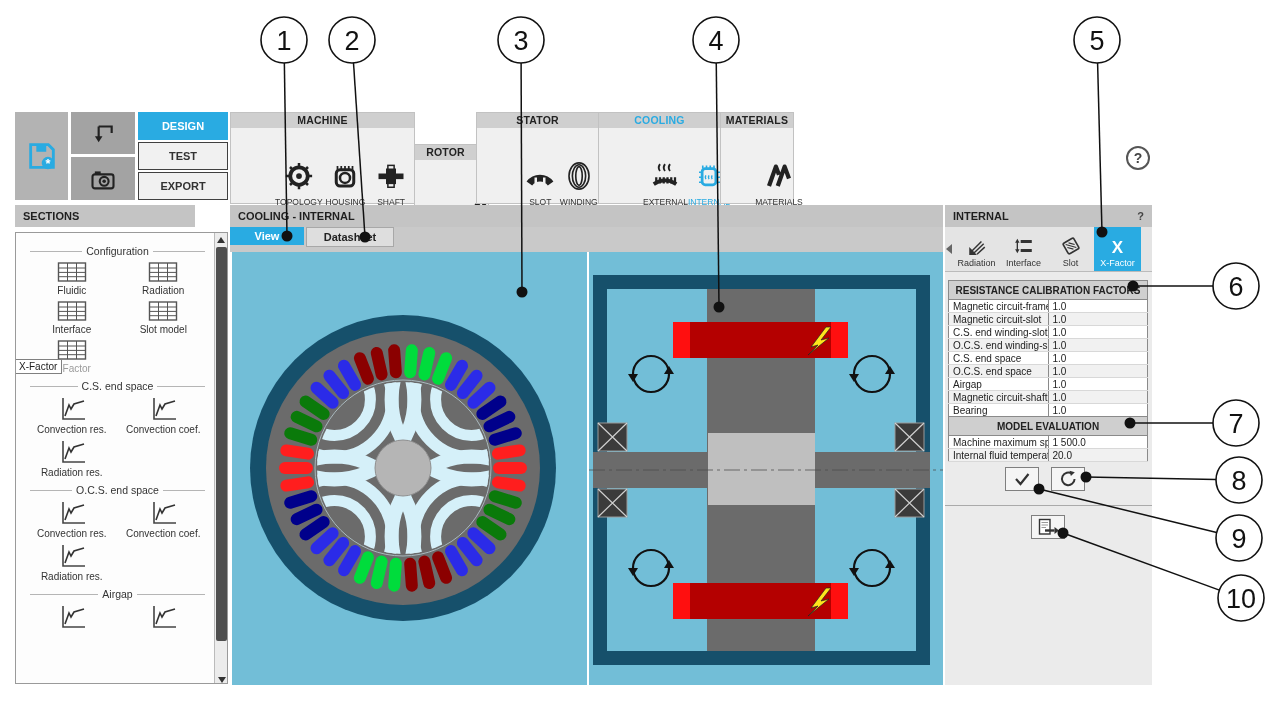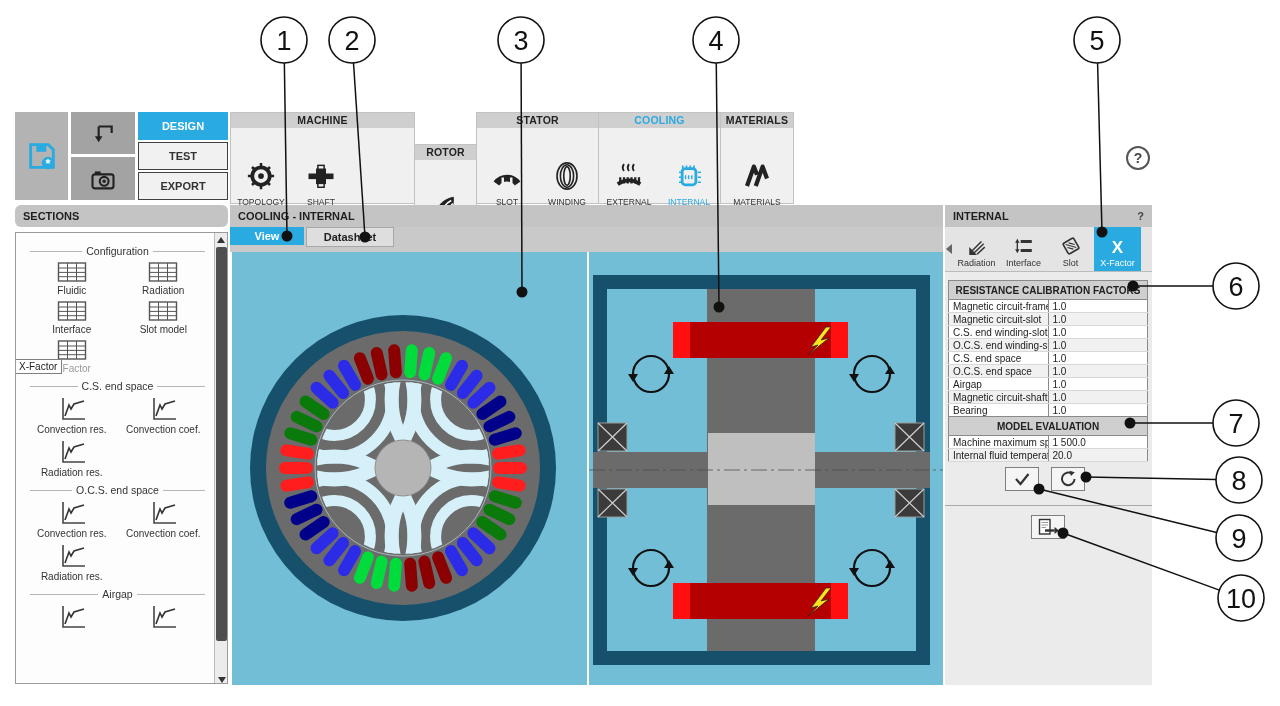--- a/index.html
+++ b/index.html
@@ -17,7 +17,7 @@
   .tb-group-header{height:15px;background:#cfcfcf;font-size:10.5px;font-weight:bold;text-align:center;
                    line-height:15px;color:#222;letter-spacing:.2px;}
   .tb-group-header.sel{color:var(--accent);}
-  .tb-items{display:flex;height:84px;}
+  .tb-items{display:flex;height:84px;padding-left:44px;}
   .tb-item{width:60px;display:flex;flex-direction:column;align-items:center;justify-content:flex-end;
            padding-bottom:5px;cursor:pointer;}
   .tb-item svg{margin-bottom:6px;}

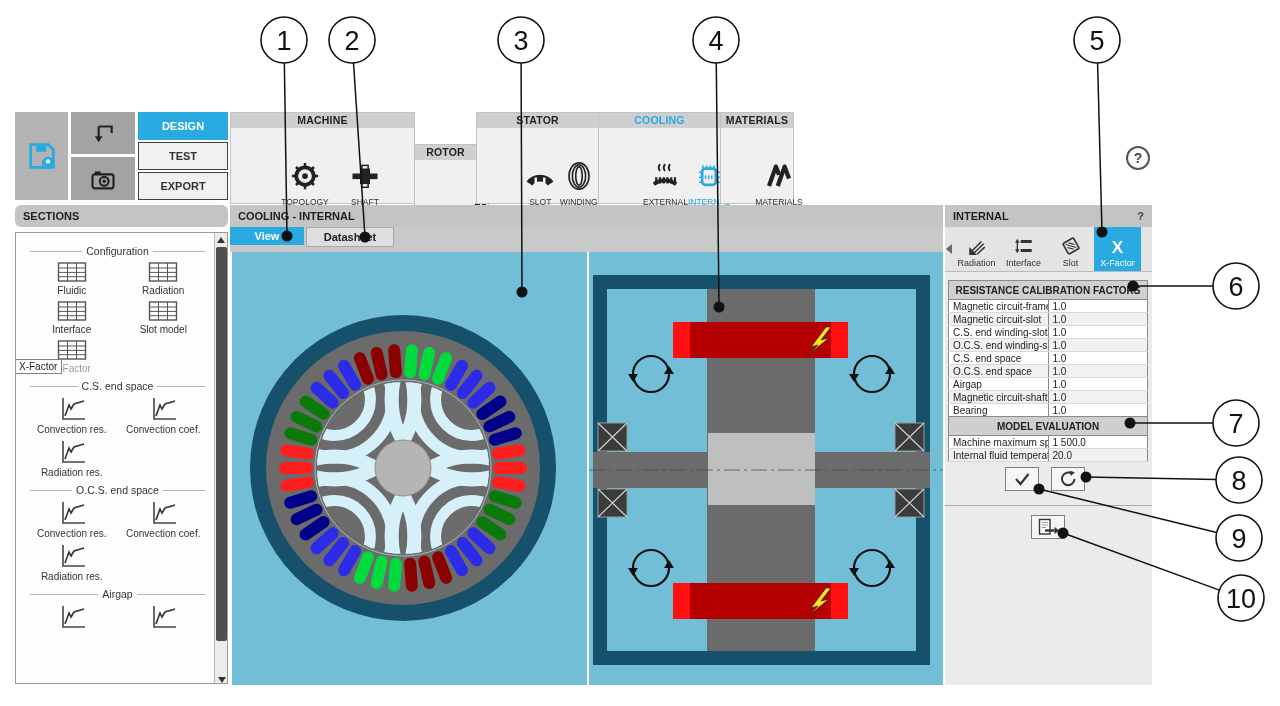--- a/index.html
+++ b/index.html
@@ -137,6 +137,14 @@
           </g>
         </svg>
         <div class="tb-label">TOPOLOGY</div>
+      </div>
+      <div class="tb-item">
+        <svg width="30" height="30" viewBox="0 0 24 24">
+          <path d="M6,4 V7 M9,4 V7 M12,4 V7 M15,4 V7 M18,4 V7" stroke="#222" stroke-width="1.4"></path>
+          <rect x="5" y="7" width="14" height="13" rx="3" fill="none" stroke="#222" stroke-width="2.4"></rect>
+          <circle cx="12" cy="13.5" r="4" fill="none" stroke="#222" stroke-width="2"></circle>
+        </svg>
+        <div class="tb-label">HOUSING</div>
       </div>
       <div class="tb-item">
         <svg width="30" height="30" viewBox="0 0 24 24">

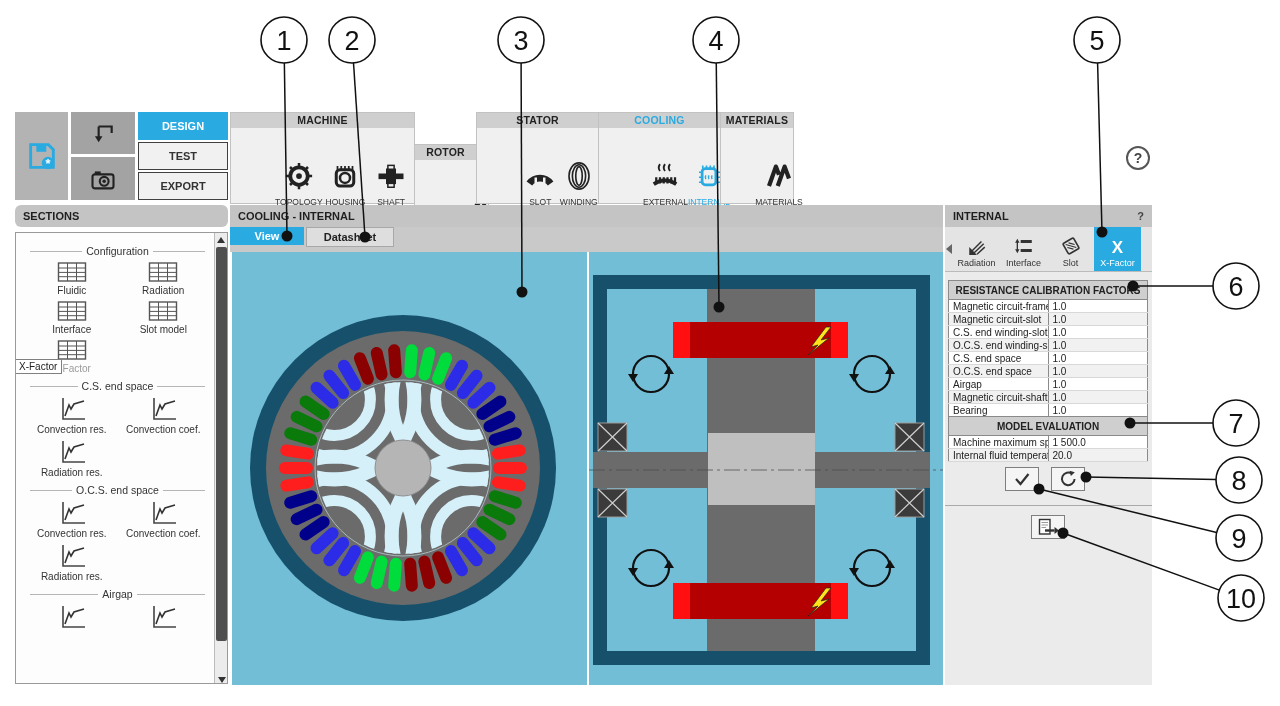--- a/index.html
+++ b/index.html
@@ -227,7 +227,7 @@
 
   <div class="abs help-circ" style="left:1126px;top:146px;">?</div>
 
-  <div class="abs bar-header" style="left:15px;top:205px;width:213px;border-radius:6px;">SECTIONS</div>
+  <div class="abs bar-header" style="left:15px;top:205px;width:180px;">SECTIONS</div>
   <div class="abs bar-header" style="left:230px;top:205px;width:713px;">COOLING - INTERNAL</div>
   <div class="abs bar-header" style="left:945px;top:205px;width:207px;">
     <span>INTERNAL</span>

